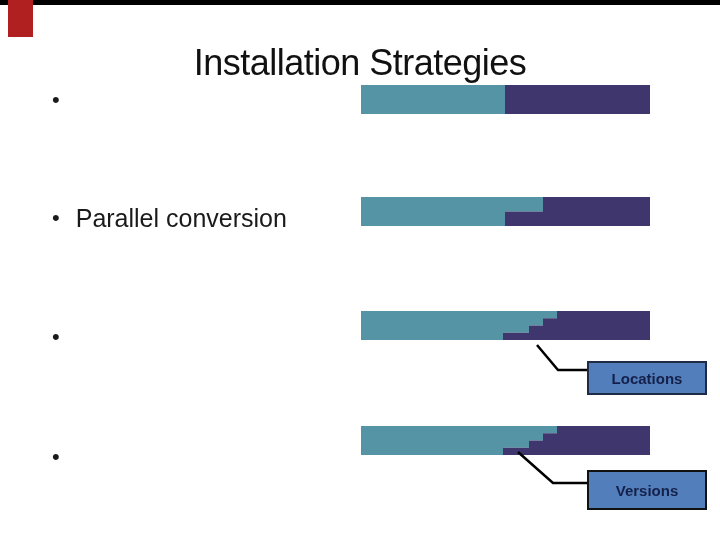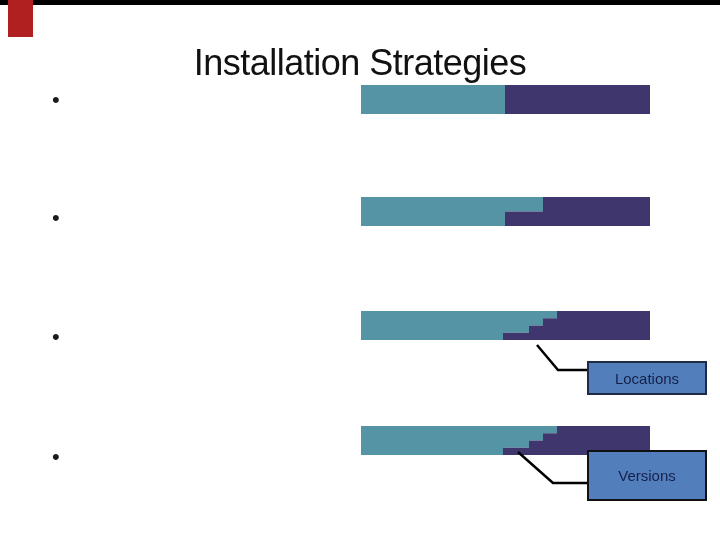--- a/index.html
+++ b/index.html
@@ -47,6 +47,7 @@
   </div>
   <div class="bullet-row row2">
     <span class="bullet-dot">•</span>
+    <span>Parallel conversion</span>
   </div>
   <div class="bullet-row row3">
     <span class="bullet-dot">•</span>

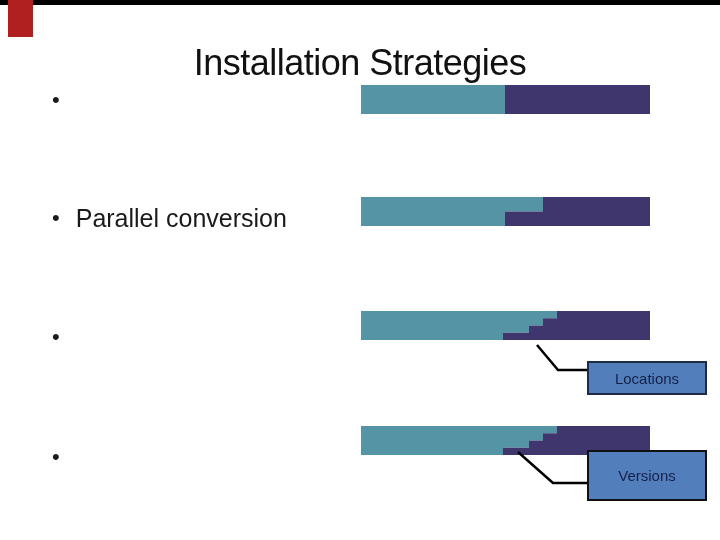--- a/index.html
+++ b/index.html
@@ -28,6 +28,7 @@
     position:absolute; left:587px; width:120px; box-sizing:border-box;
     background:#527FBC; color:#15204A; display:flex; align-items:center; justify-content:center;
     font-size:15px;
+    font-weight:bold;
   }
   .box-locations { top:361px; height:34px; border:2px solid #1F2A44; }
   .box-versions  { top:450px; height:51px; border:2px solid #111111;align-items:center; }

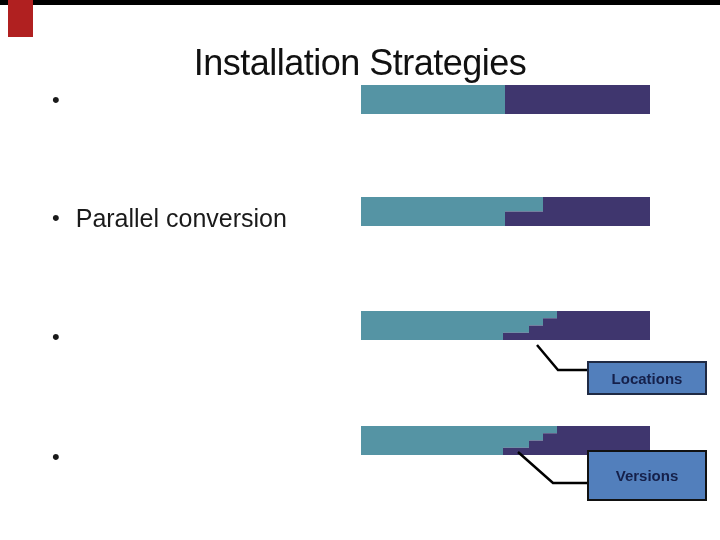--- a/index.html
+++ b/index.html
@@ -31,7 +31,7 @@
     font-weight:bold;
   }
   .box-locations { top:361px; height:34px; border:2px solid #1F2A44; }
-  .box-versions  { top:450px; height:51px; border:2px solid #111111;align-items:center; }
+  .box-versions  { top:470px; height:40px; border:2px solid #111111;align-items:center; }
 </style>
 </head>
 <body>

